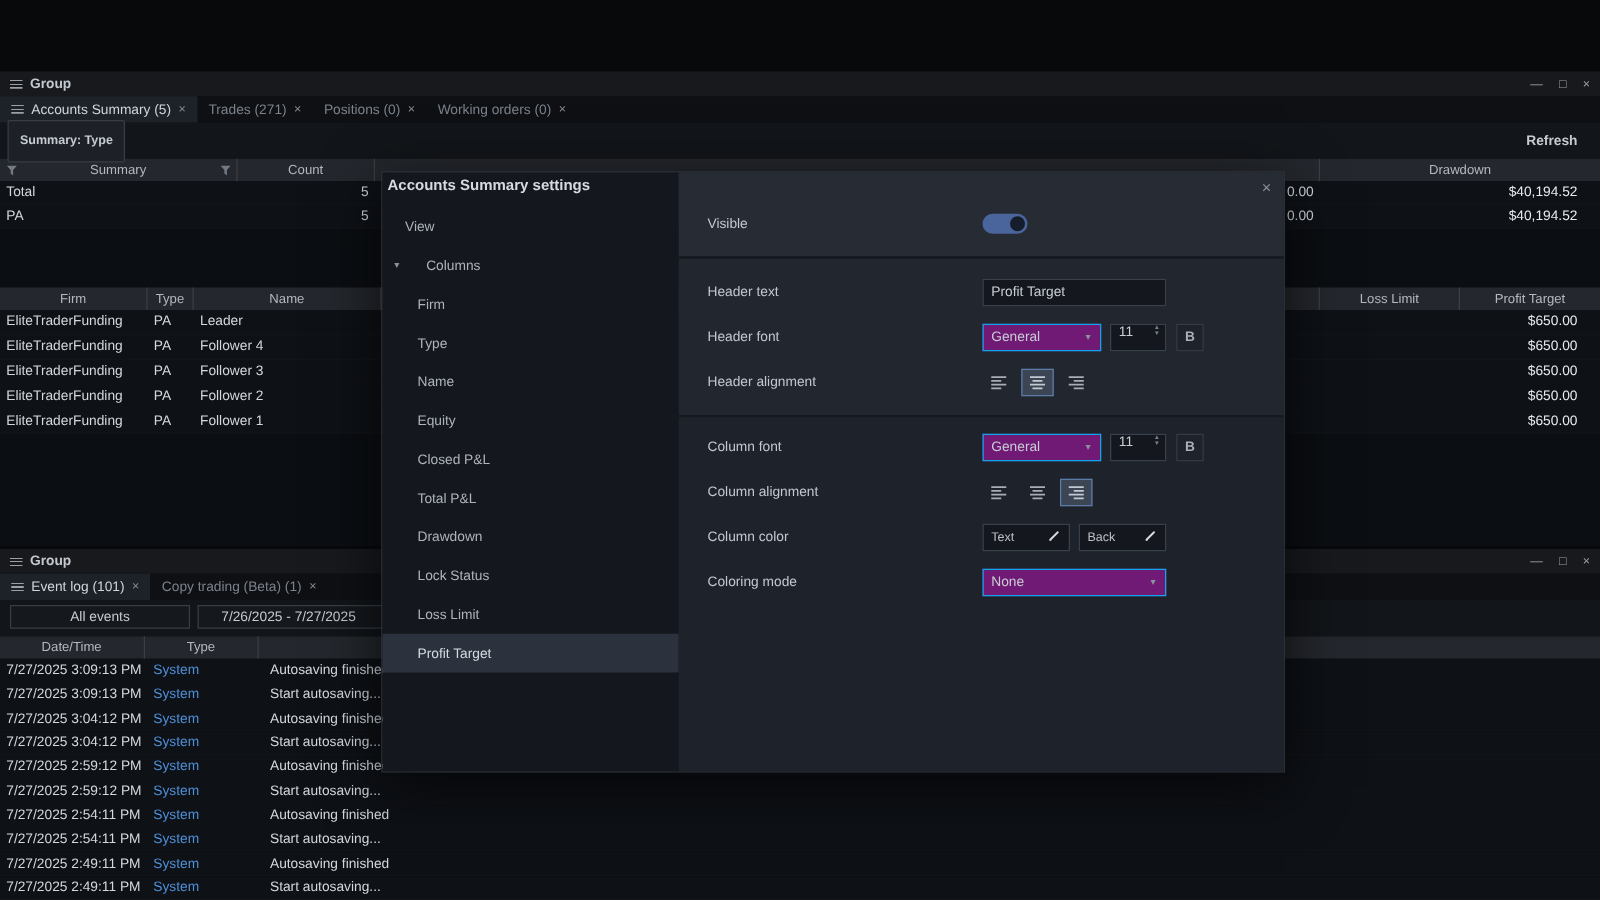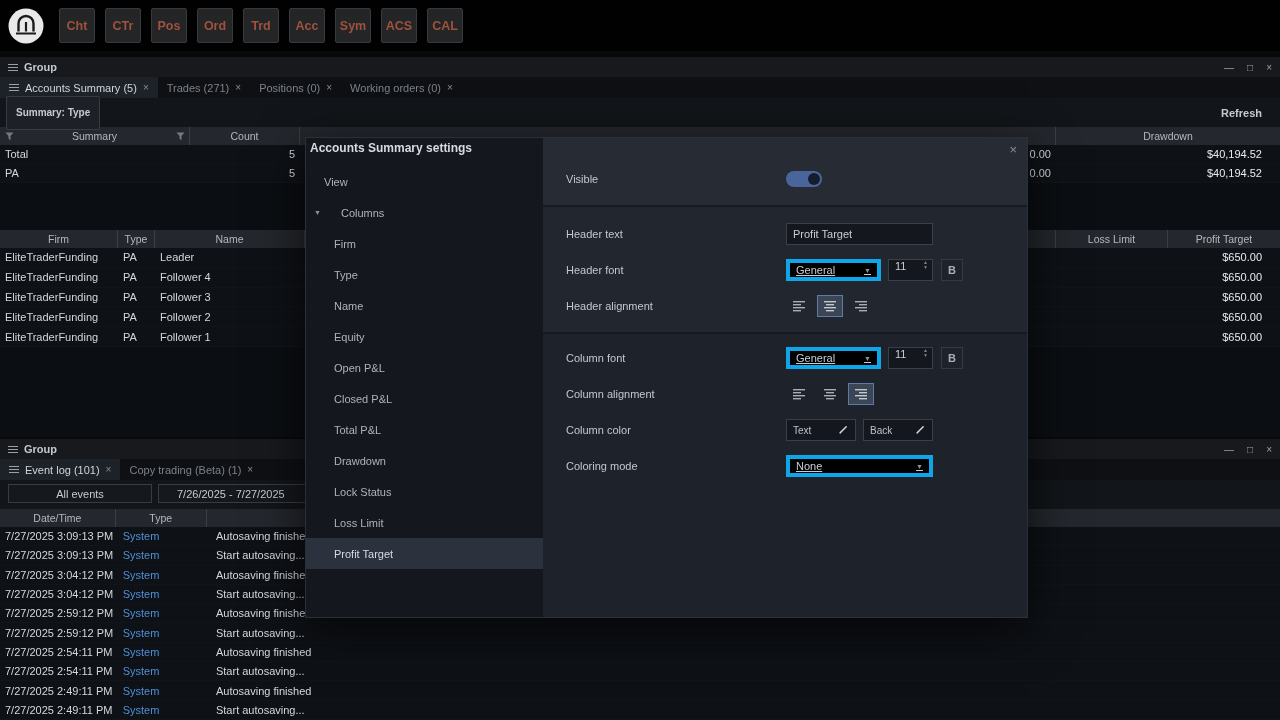--- a/index.html
+++ b/index.html
@@ -108,25 +108,6 @@
 
 <div class="root">
 
-  <div class="topbar">
-    <div class="logo">
-      <svg width="38" height="38" viewBox="0 0 38 38">
-        <circle cx="19" cy="19" r="17.5" fill="#e9e9e7"></circle>
-        <path d="M11.5 24.5 v-8 a7.5 7.5 0 0 1 15 0 v8" fill="none" stroke="#191b1e" stroke-width="2.4"></path>
-        <line x1="19" y1="15" x2="19" y2="24.5" stroke="#191b1e" stroke-width="2.2"></line>
-        <line x1="9" y1="26.5" x2="29" y2="26.5" stroke="#191b1e" stroke-width="2"></line>
-      </svg>
-    </div>
-    <div class="tb-btn">Cht</div>
-    <div class="tb-btn">CTr</div>
-    <div class="tb-btn">Pos</div>
-    <div class="tb-btn">Ord</div>
-    <div class="tb-btn">Trd</div>
-    <div class="tb-btn">Acc</div>
-    <div class="tb-btn">Sym</div>
-    <div class="tb-btn">ACS</div>
-    <div class="tb-btn">CAL</div>
-  </div>
 
   <div class="window win1">
     <div class="titlebar">

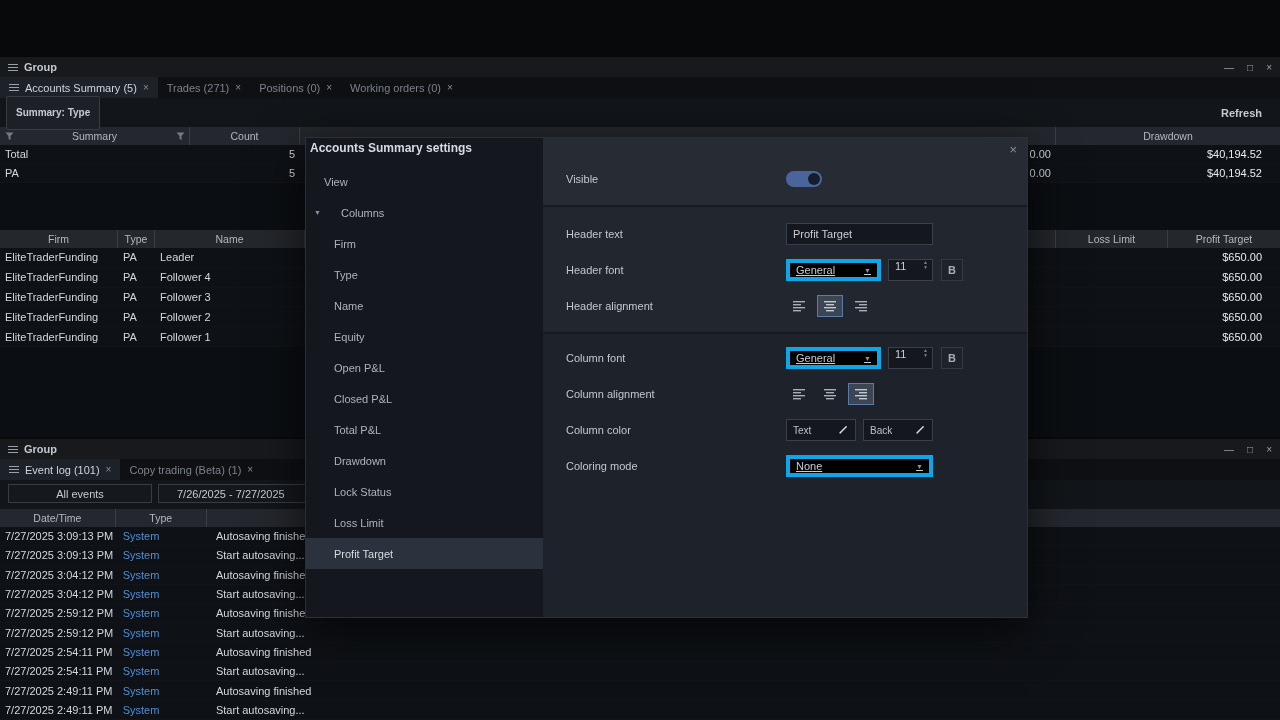--- a/index.html
+++ b/index.html
@@ -82,9 +82,9 @@
   .flabel{width:220px;font-size:11px;color:#c3c8cf;}
   .ctl-input{width:147px;height:22px;background:#14181e;border:1px solid #3a404a;color:#c8cdd4;
              font-size:11px;padding:0 6px;box-sizing:border-box;font-family:"Liberation Sans",sans-serif;}
-  .ctl-select{width:95px;height:22px;background:#000000;border:4px solid #0ea5e9;display:flex;
+  .ctl-select{width:95px;height:22px;background:#701a75;border:1px solid #0ea5e9;display:flex;
               align-items:center;justify-content:space-between;padding:0 6px;box-sizing:border-box;
-              color:#c8cdd4;font-size:11px;text-decoration:underline;}
+              color:#c8cdd4;font-size:11px;}
   .ctl-select.wide{width:147px;}
   .ctl-num{width:45px;height:22px;margin-left:7px;background:#14181e;border:1px solid #3a404a;
            display:flex;align-items:flex-start;justify-content:space-between;padding:0 4px 0 6px;

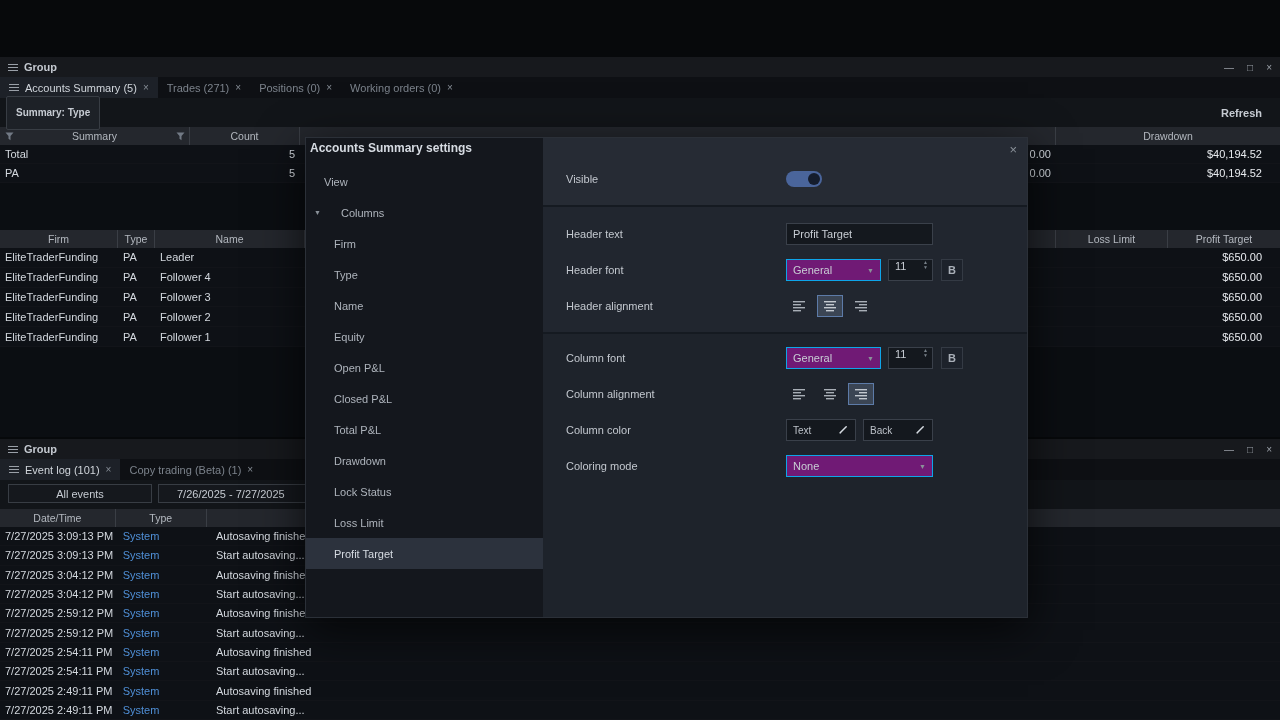--- a/index.html
+++ b/index.html
@@ -340,7 +340,6 @@
         <div class="sitem">Type</div>
         <div class="sitem">Name</div>
         <div class="sitem">Equity</div>
-        <div class="sitem">Open P&amp;L</div>
         <div class="sitem">Closed P&amp;L</div>
         <div class="sitem">Total P&amp;L</div>
         <div class="sitem">Drawdown</div>

